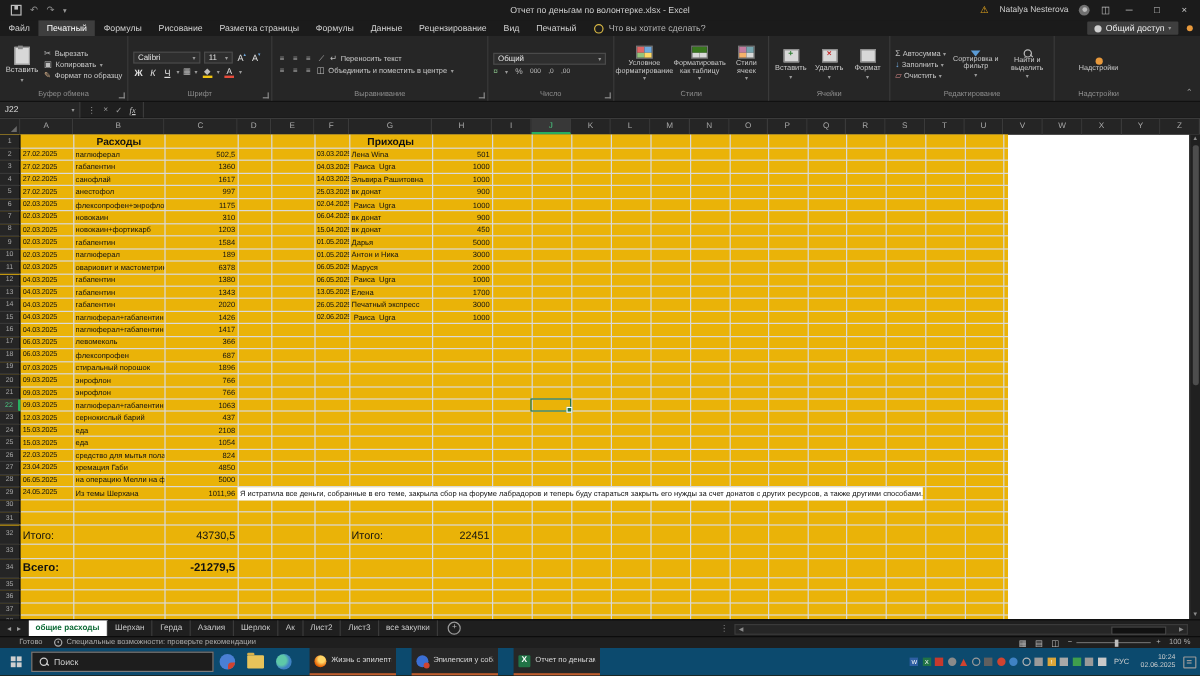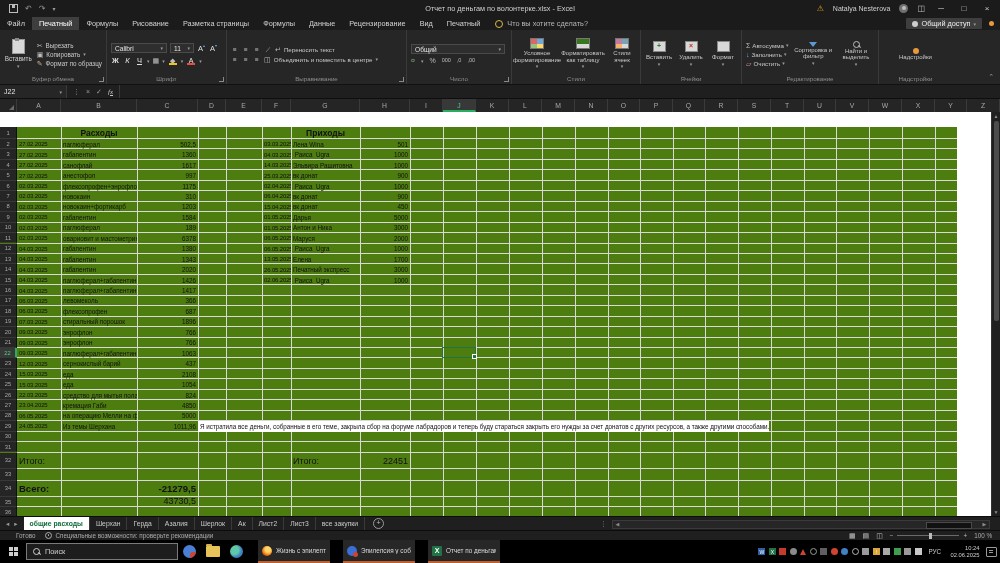--- a/index.html
+++ b/index.html
@@ -83,7 +83,7 @@
   .cornerbox{position:absolute;top:0;left:0;width:17px;height:13px;background:#252525;border-right:1px solid #3a3a3a;box-sizing:border-box;}
   .cornerbox:after{content:"";position:absolute;right:2px;bottom:2px;border-left:5px solid transparent;border-bottom:5px solid #6a6a6a;}
   .hdrstrip{position:absolute;top:0;left:0;right:0;height:13px;background:#252525;border-bottom:1px solid #0f0f0f;box-sizing:border-box;}
-  .gridbody{position:absolute;top:28px;left:0;width:957px;height:404px;background:#4d7c0f;overflow:hidden;}
+  .gridbody{position:absolute;top:13px;left:0;width:840px;height:404px;background:#eab308;overflow:hidden;}
   .rowhdr{position:absolute;left:0;width:17px;background:#252525;border-bottom:1px solid #383838;border-right:1px solid #0f0f0f;box-sizing:border-box;font-size:5.8px;color:#a8a8a8;display:flex;align-items:center;justify-content:center;z-index:5;}
   .rowhdr.sel{background:#383838;color:#4ad286;border-right:2px solid #27ae60;}
   .hline{position:absolute;left:17px;width:974px;height:1px;background:#d9d9d9;z-index:1;}

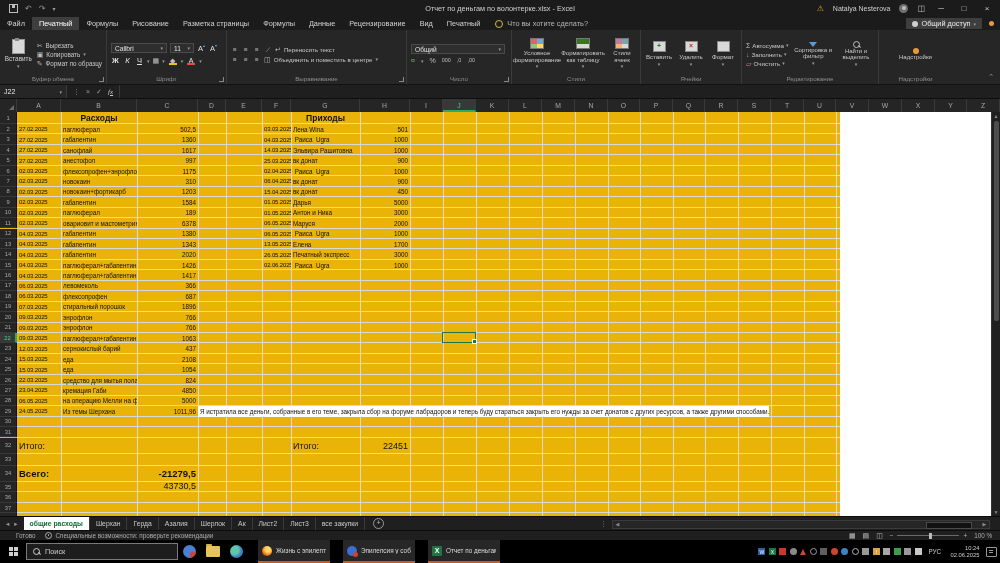--- a/index.html
+++ b/index.html
@@ -697,7 +697,7 @@
         <div class="cell c-num" style="left: 360px; top: 147.85px; height: 10.45px; width: 50px;">1000</div>
         <div class="cell c-note" style="left: 198px; top: 294.15px; height: 10.45px;">Я истратила все деньги, собранные в его теме, закрыла сбор на форуме лабрадоров и теперь буду стараться закрыть его нужды за счет донатов с других ресурсов, а также другими способами.</div>
         <div class="cell c-tlabel" style="left: 17px; top: 325.5px; height: 16px; width: 44px;">Итого:</div>
-        <div class="cell c-tnum" style="left: 137px; top: 325.5px; height: 16px; width: 61px; margin-top: 40px;">43730,5</div>
+        <div class="cell c-tnum" style="left: 137px; top: 325.5px; height: 16px; width: 61px;">43730,5</div>
         <div class="cell c-tlabel" style="left: 291px; top: 325.5px; height: 16px; width: 69px;">Итого:</div>
         <div class="cell c-tnum" style="left: 360px; top: 325.5px; height: 16px; width: 50px;">22451</div>
         <div class="cell c-glabel" style="left: 17px; top: 353.5px; height: 16.5px; width: 44px;">Всего:</div>

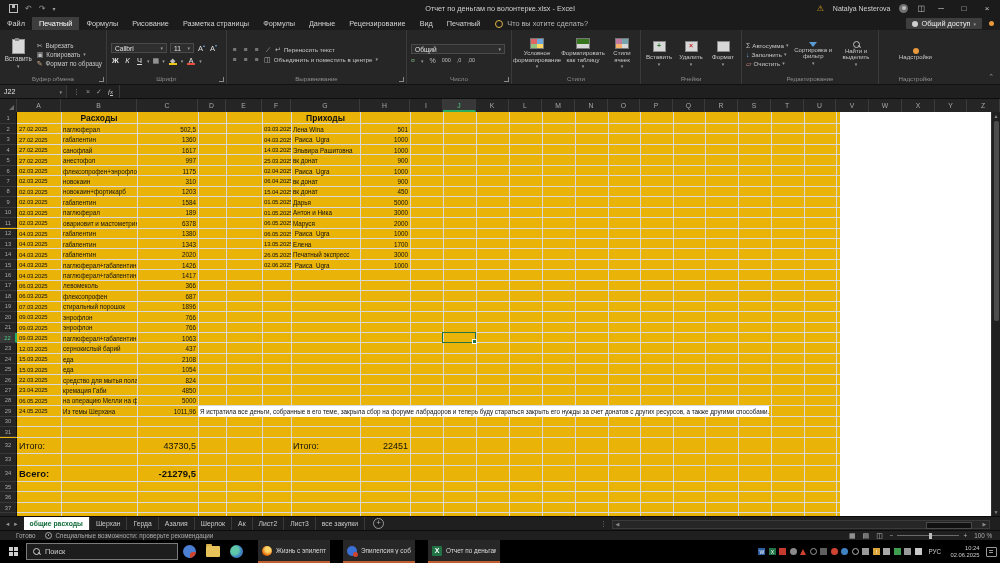--- a/index.html
+++ b/index.html
@@ -130,7 +130,7 @@
   .zthumb{position:absolute;left:32px;top:-2.5px;width:2.5px;height:6px;background:#bdbdbd;}
 
   
-  .taskbar{height:23px;background:#000000;position:relative;display:flex;align-items:center;color:#cfcfcf;}
+  .taskbar{height:23px;background:#0c4a6e;position:relative;display:flex;align-items:center;color:#cfcfcf;}
   .startbtn{width:26px;height:23px;display:flex;align-items:center;justify-content:center;}
   .winlogo{display:grid;grid-template-columns:4px 4px;grid-template-rows:4px 4px;gap:1px;}
   .winlogo span{background:#cfcfcf;}

